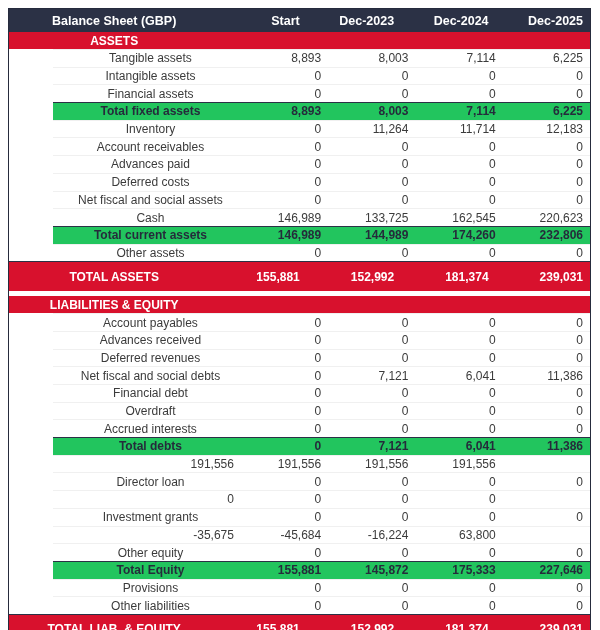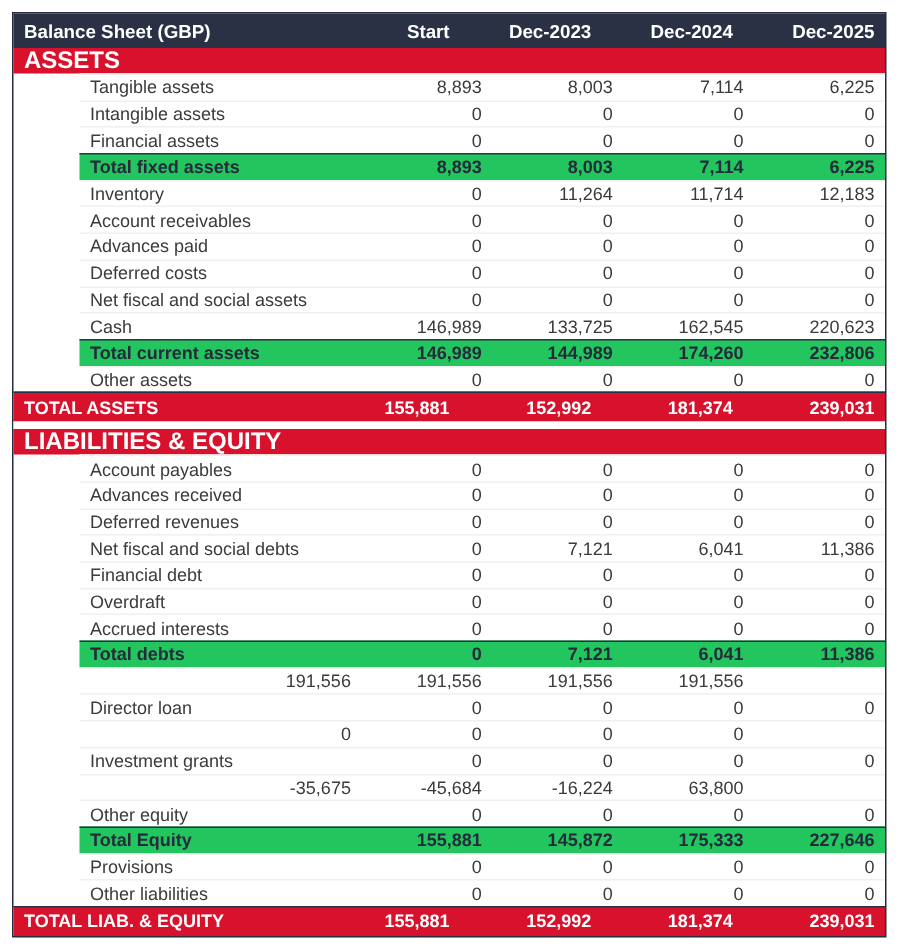--- a/index.html
+++ b/index.html
@@ -68,7 +68,7 @@
   }
   .cell-label {
     padding-left: 7px;
-    text-align: left;
+    text-align: center;
     white-space: nowrap;
     overflow: hidden;
   }

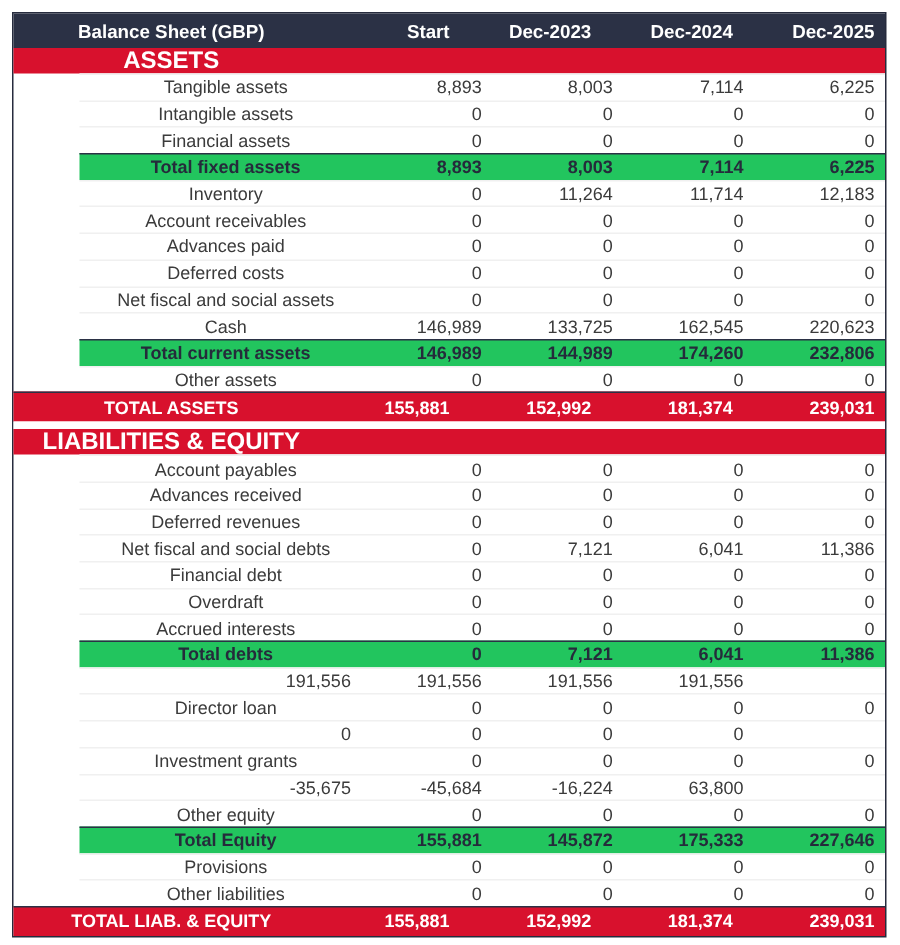--- a/index.html
+++ b/index.html
@@ -37,7 +37,7 @@
     background: #d8112d;
     color: #ffffff;
     font-weight: bold;
-    font-size: 16px;
+    font-size: 12px;
     height: 17px;
   }
   .data-row {

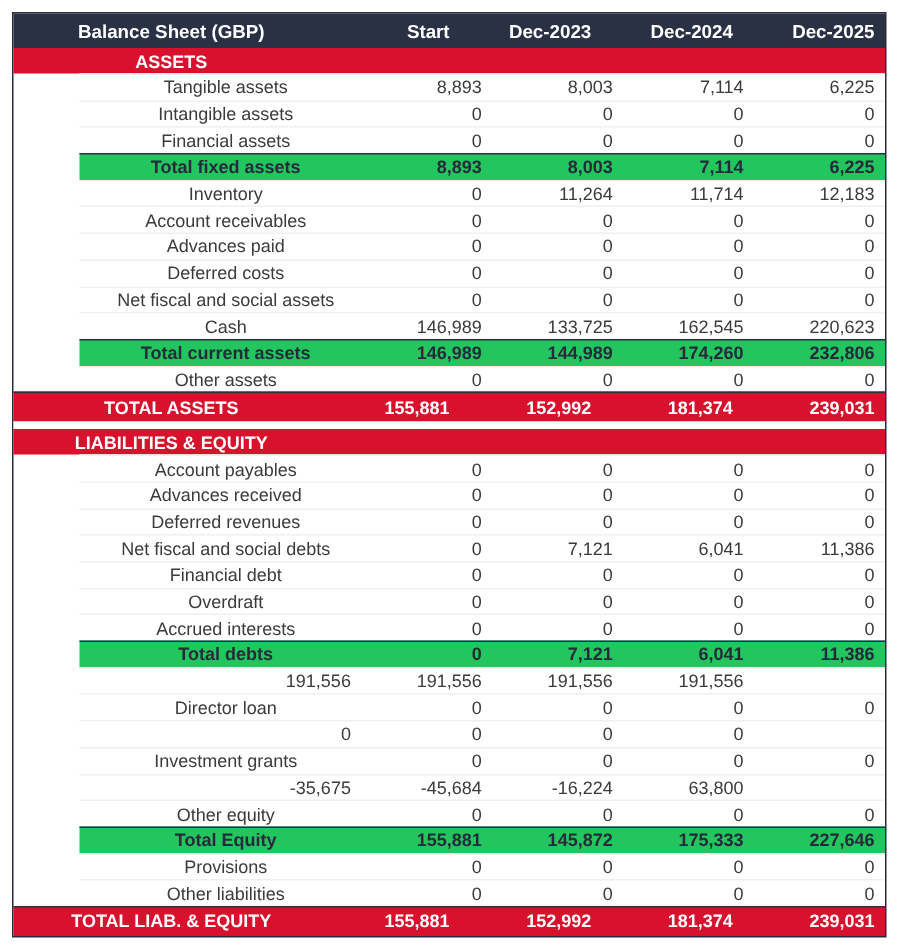--- a/index.html
+++ b/index.html
@@ -59,7 +59,7 @@
     color: #ffffff;
     font-weight: bold;
     font-size: 12px;
-    height: 20px;
+    height: 30px;
     border-top: 1px solid #2b3145;
   }
   .section-gap {

